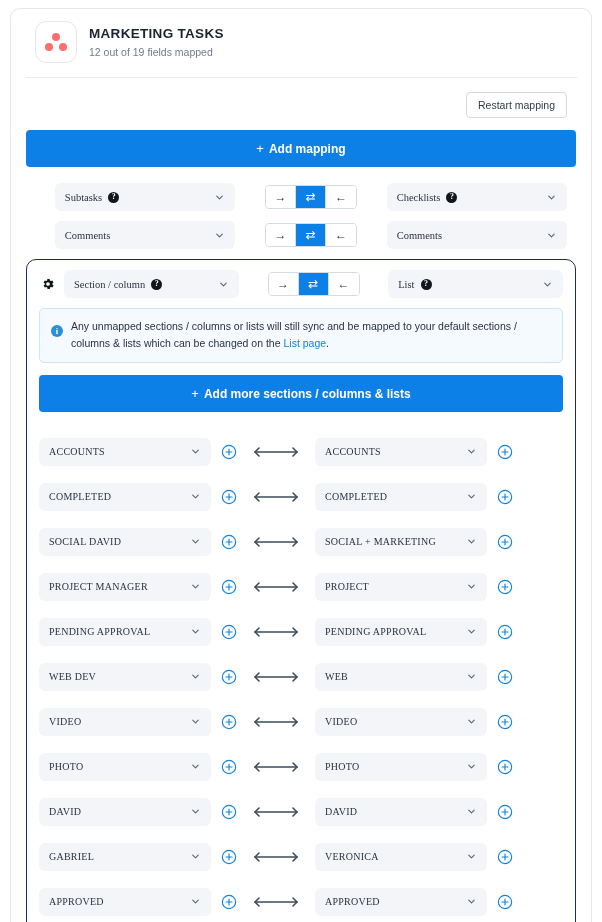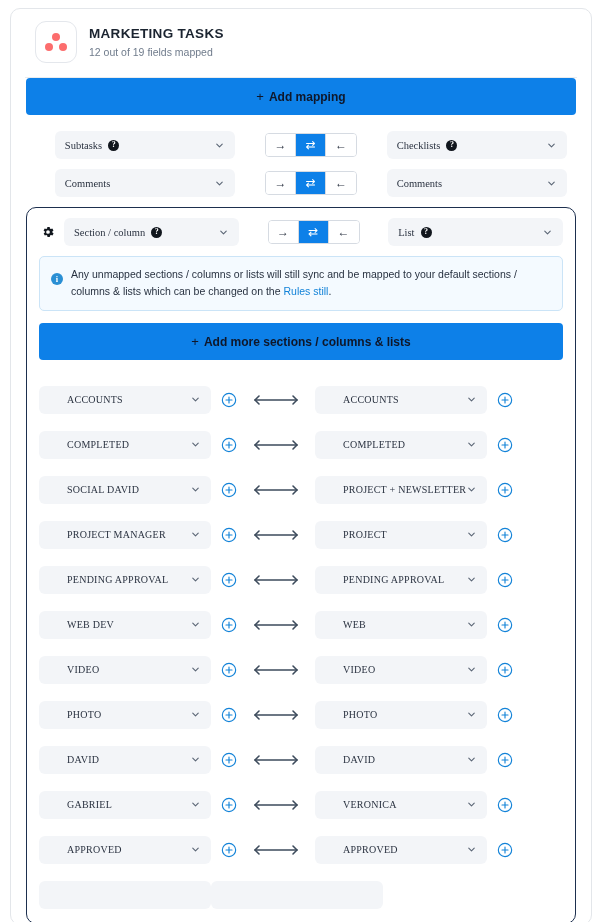--- a/index.html
+++ b/index.html
@@ -203,6 +203,9 @@
 
   </div>
 
+  <div class="restart-row">
+    <button class="restart-btn">Restart mapping</button>
+  </div>
 
   <div class="bar-wrap">
     <button class="blue-bar">

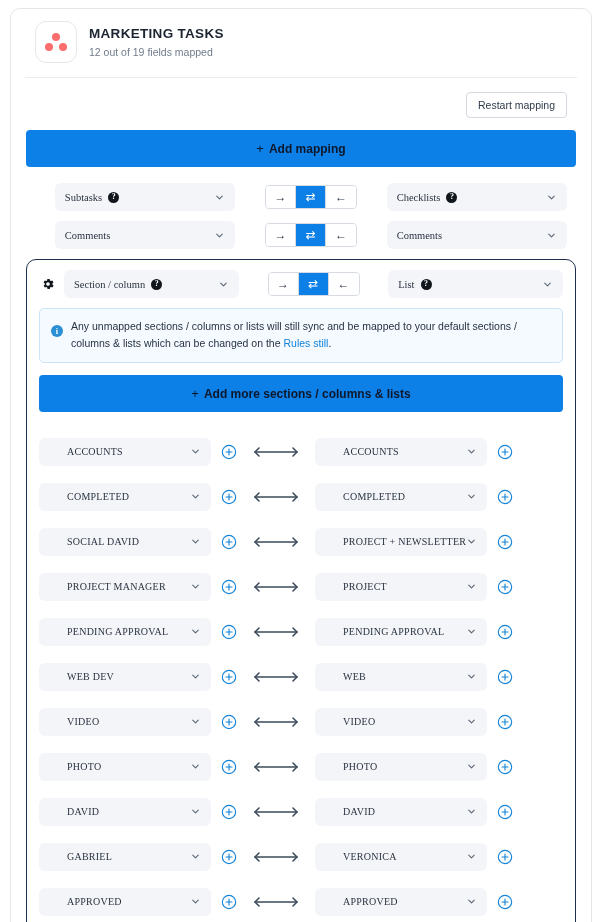--- a/index.html
+++ b/index.html
@@ -81,7 +81,7 @@
 
   
   .blue-bar {
-    background: #0d80e8; color: #0f172a; border: none; border-radius: 4px;
+    background: #0d80e8; color: #ffffff; border: none; border-radius: 4px;
     width: 100%; padding: 11px 16px; font-size: 12px; font-weight: bold;
     cursor: pointer; text-align: center;
     font-family: "Liberation Sans", sans-serif;

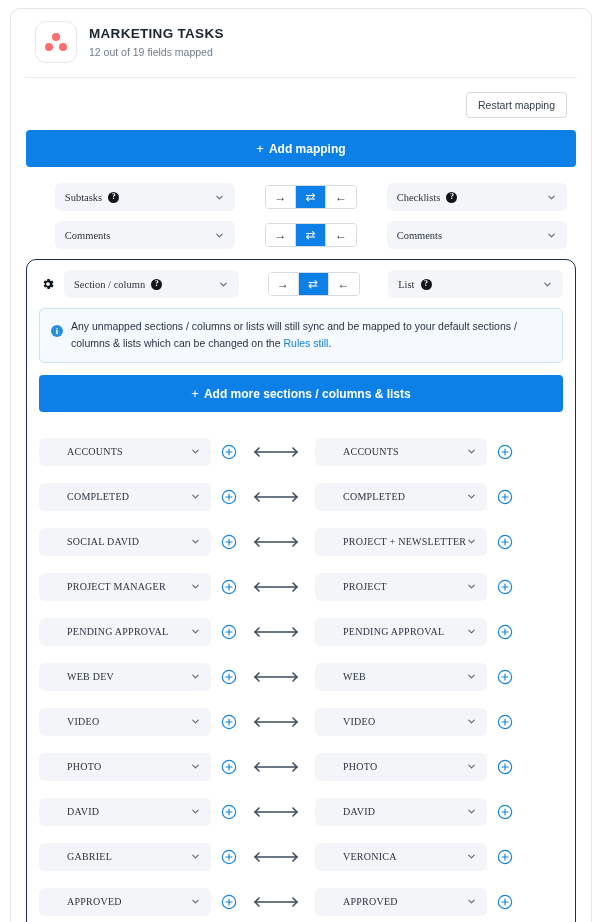--- a/index.html
+++ b/index.html
@@ -313,7 +313,7 @@
     <div class="info-banner">
       <span class="info-icon">i</span>
       <div class="info-text">
-        <span>Any unmapped sections / columns or lists will still sync and be mapped to your default sections / columns &amp; lists which can be changed on the </span><a href="#">Rules still</a><span>.</span>
+        <span>Any unmapped sections / columns or lists will still sync and be mapped to your default sections / columns &amp; lists which can be changed on the </span><a href="#">List page</a><span>.</span>
       </div>
     </div>
 

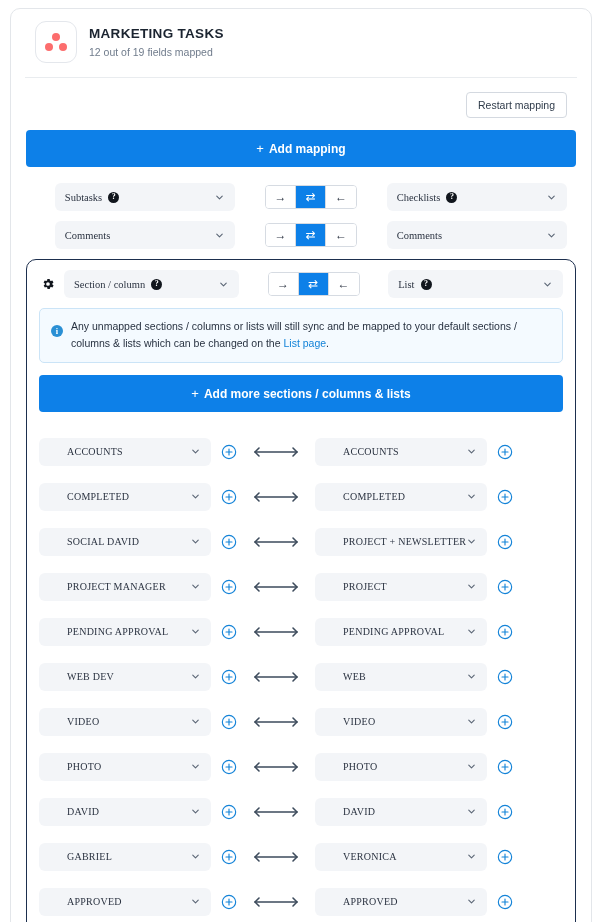--- a/index.html
+++ b/index.html
@@ -167,7 +167,7 @@
   .sec-row { display: flex; align-items: center; height: 28px; margin-bottom: 17px; }
   .sec-row:last-child { margin-bottom: 0; }
   .sec-pill { width: 172px; flex-shrink: 0; }
-  .sec-pill .label { letter-spacing: .25px; font-size: 10px; margin-left: 18px; }
+  .sec-pill .label { letter-spacing: .25px; font-size: 10px; }
 
   .plus-circle {
     width: 16px; height: 16px; margin-left: 10px; flex-shrink: 0;

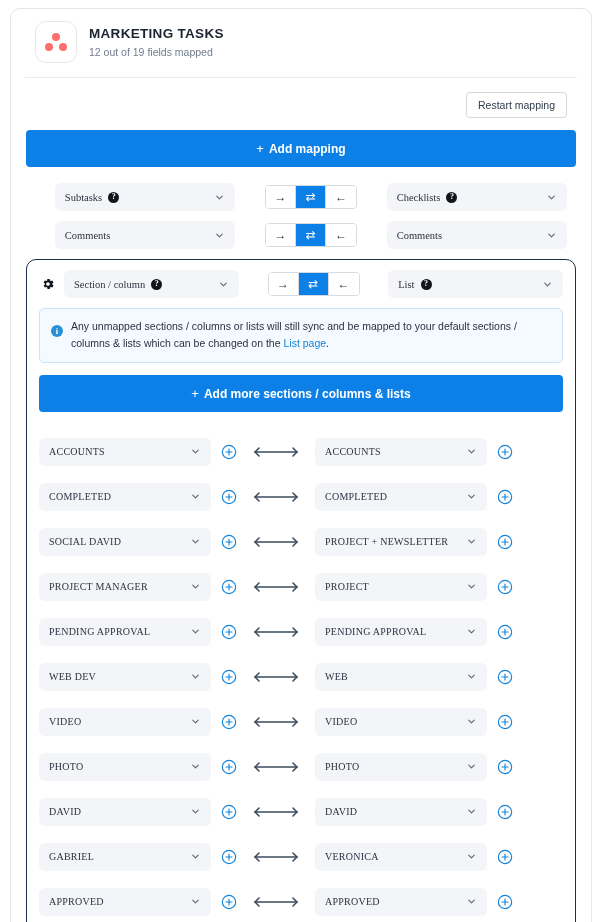--- a/index.html
+++ b/index.html
@@ -426,7 +426,7 @@
             </svg>
           </span>
           <div class="select-pill sec-pill">
-            <span class="label">PROJECT + NEWSLETTER</span>
+            <span class="label">SOCIAL + MARKETING</span>
             <span class="chev">
               <svg width="11" height="11" viewBox="0 0 24 24" fill="none" stroke="currentColor" stroke-width="2.4" stroke-linecap="round" stroke-linejoin="round">
                 <polyline points="6 9 12 15 18 9"></polyline>

